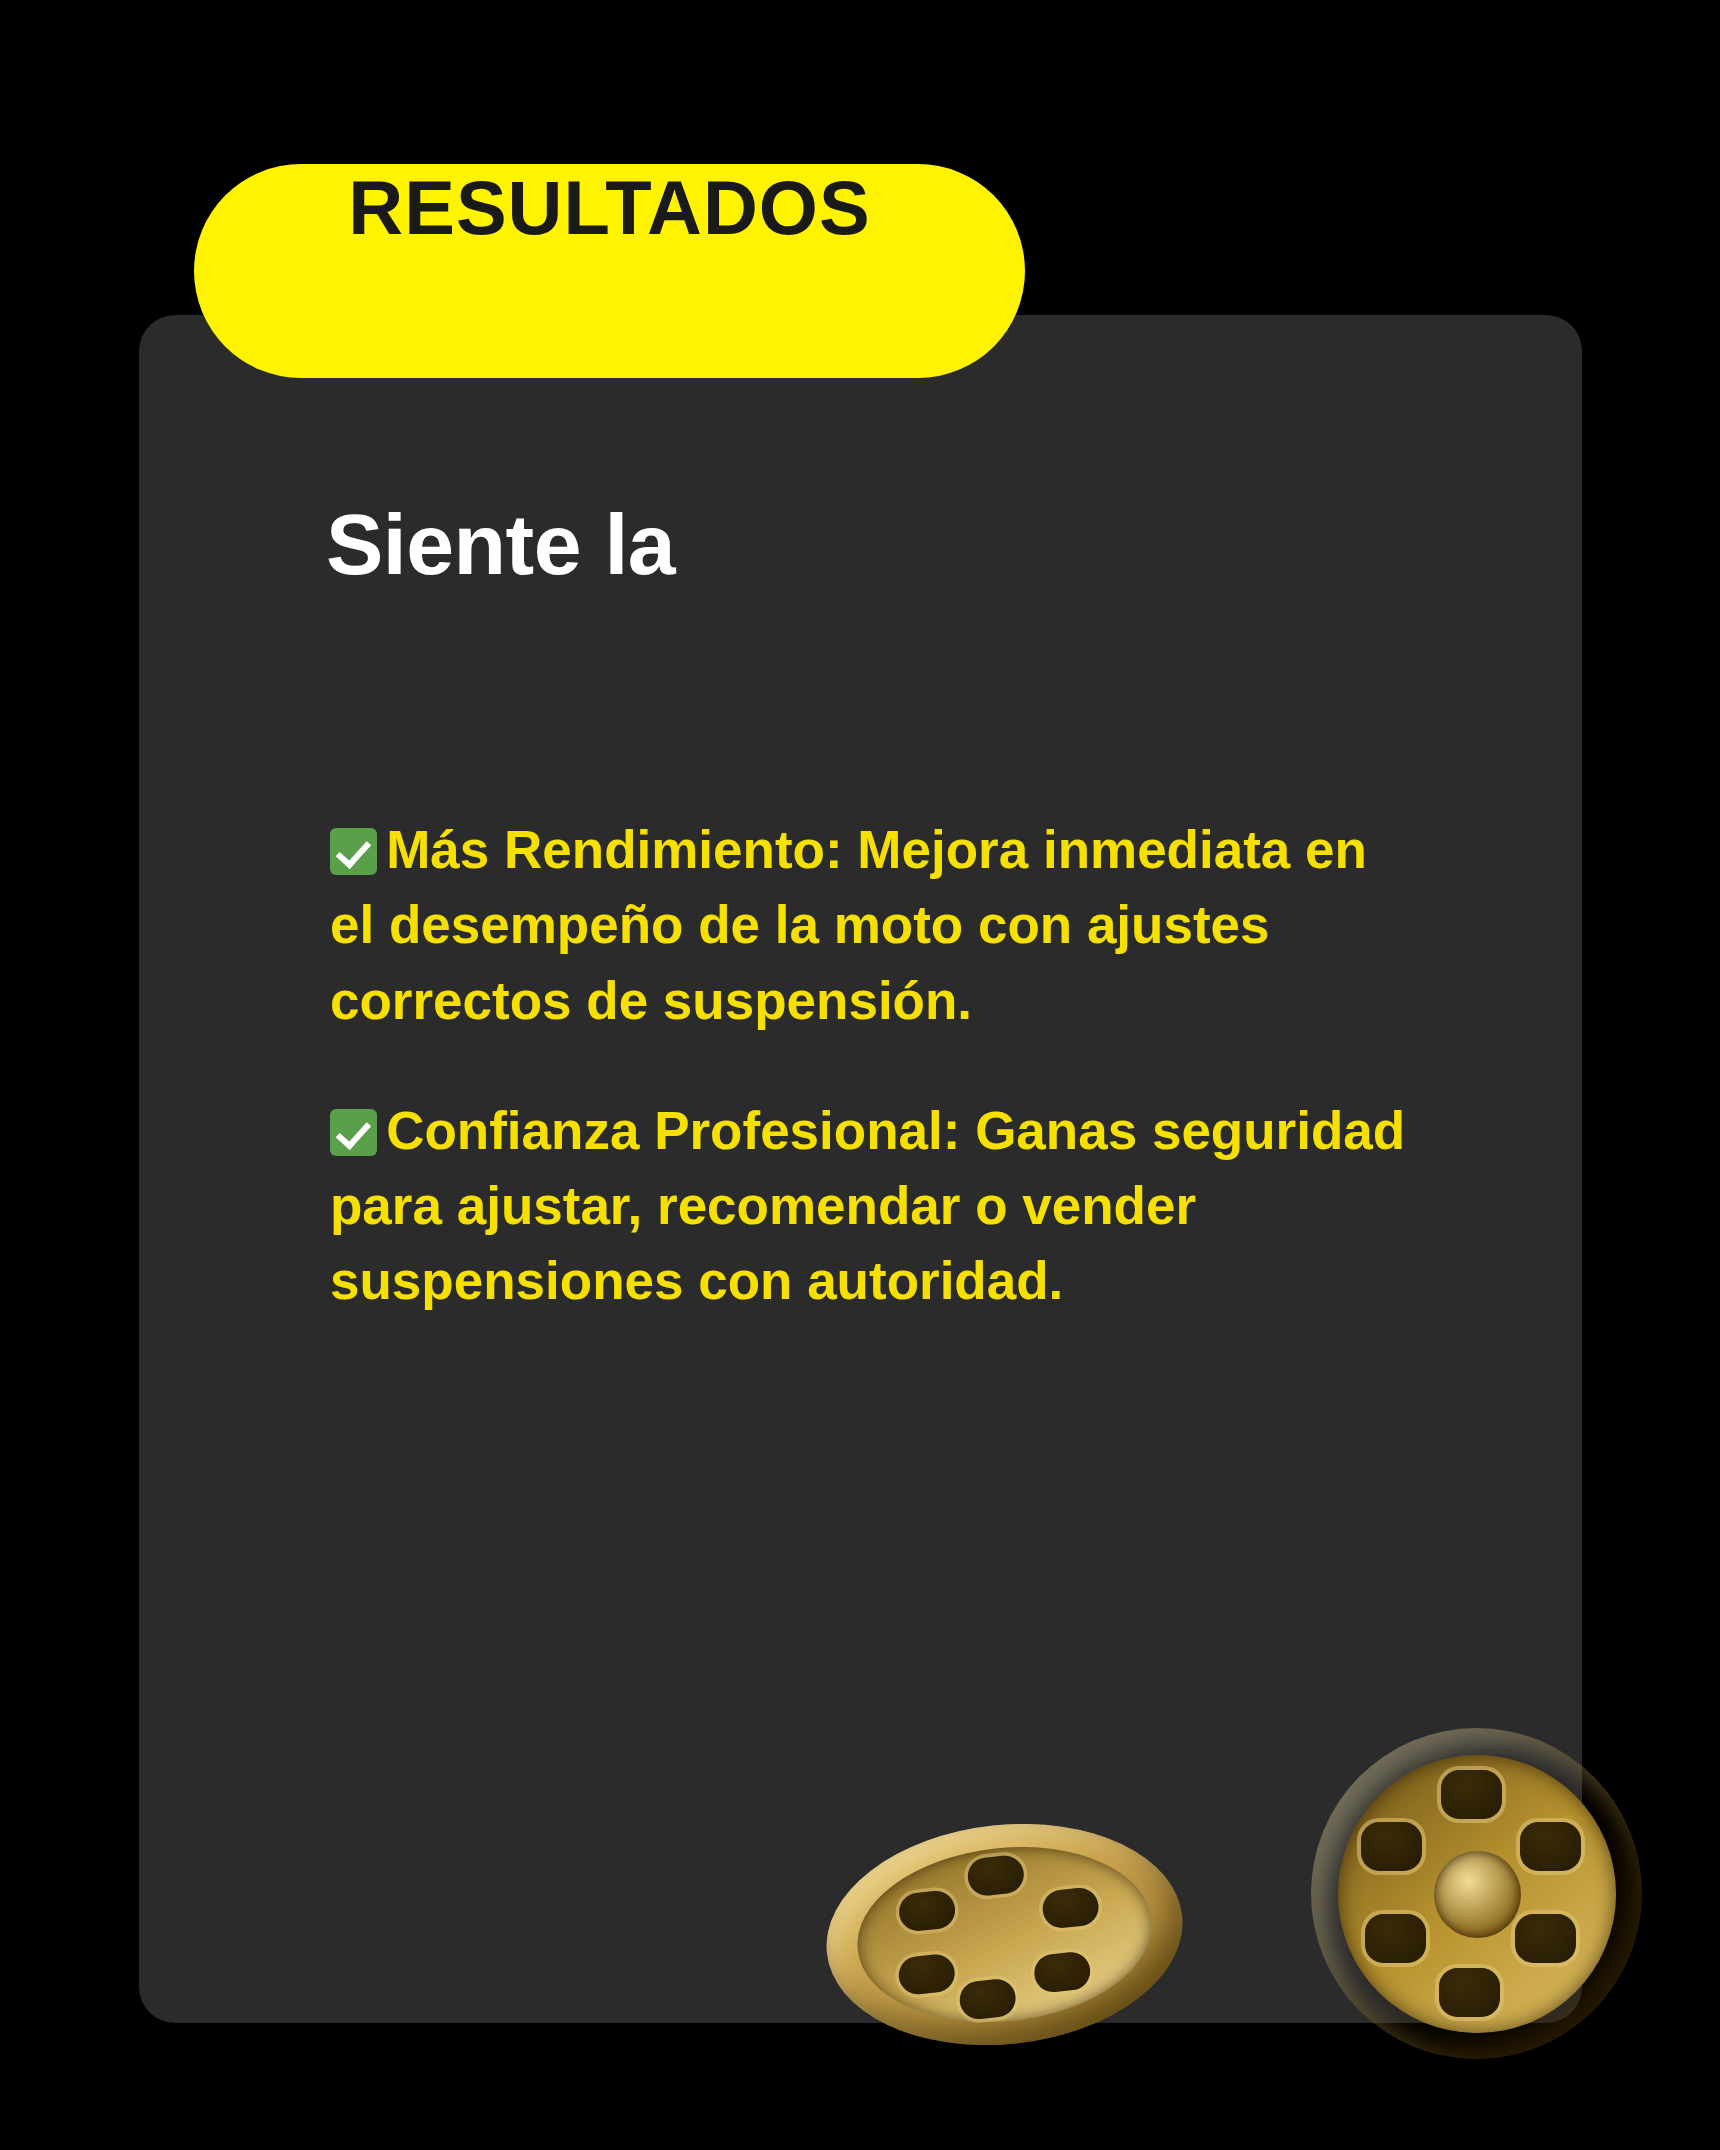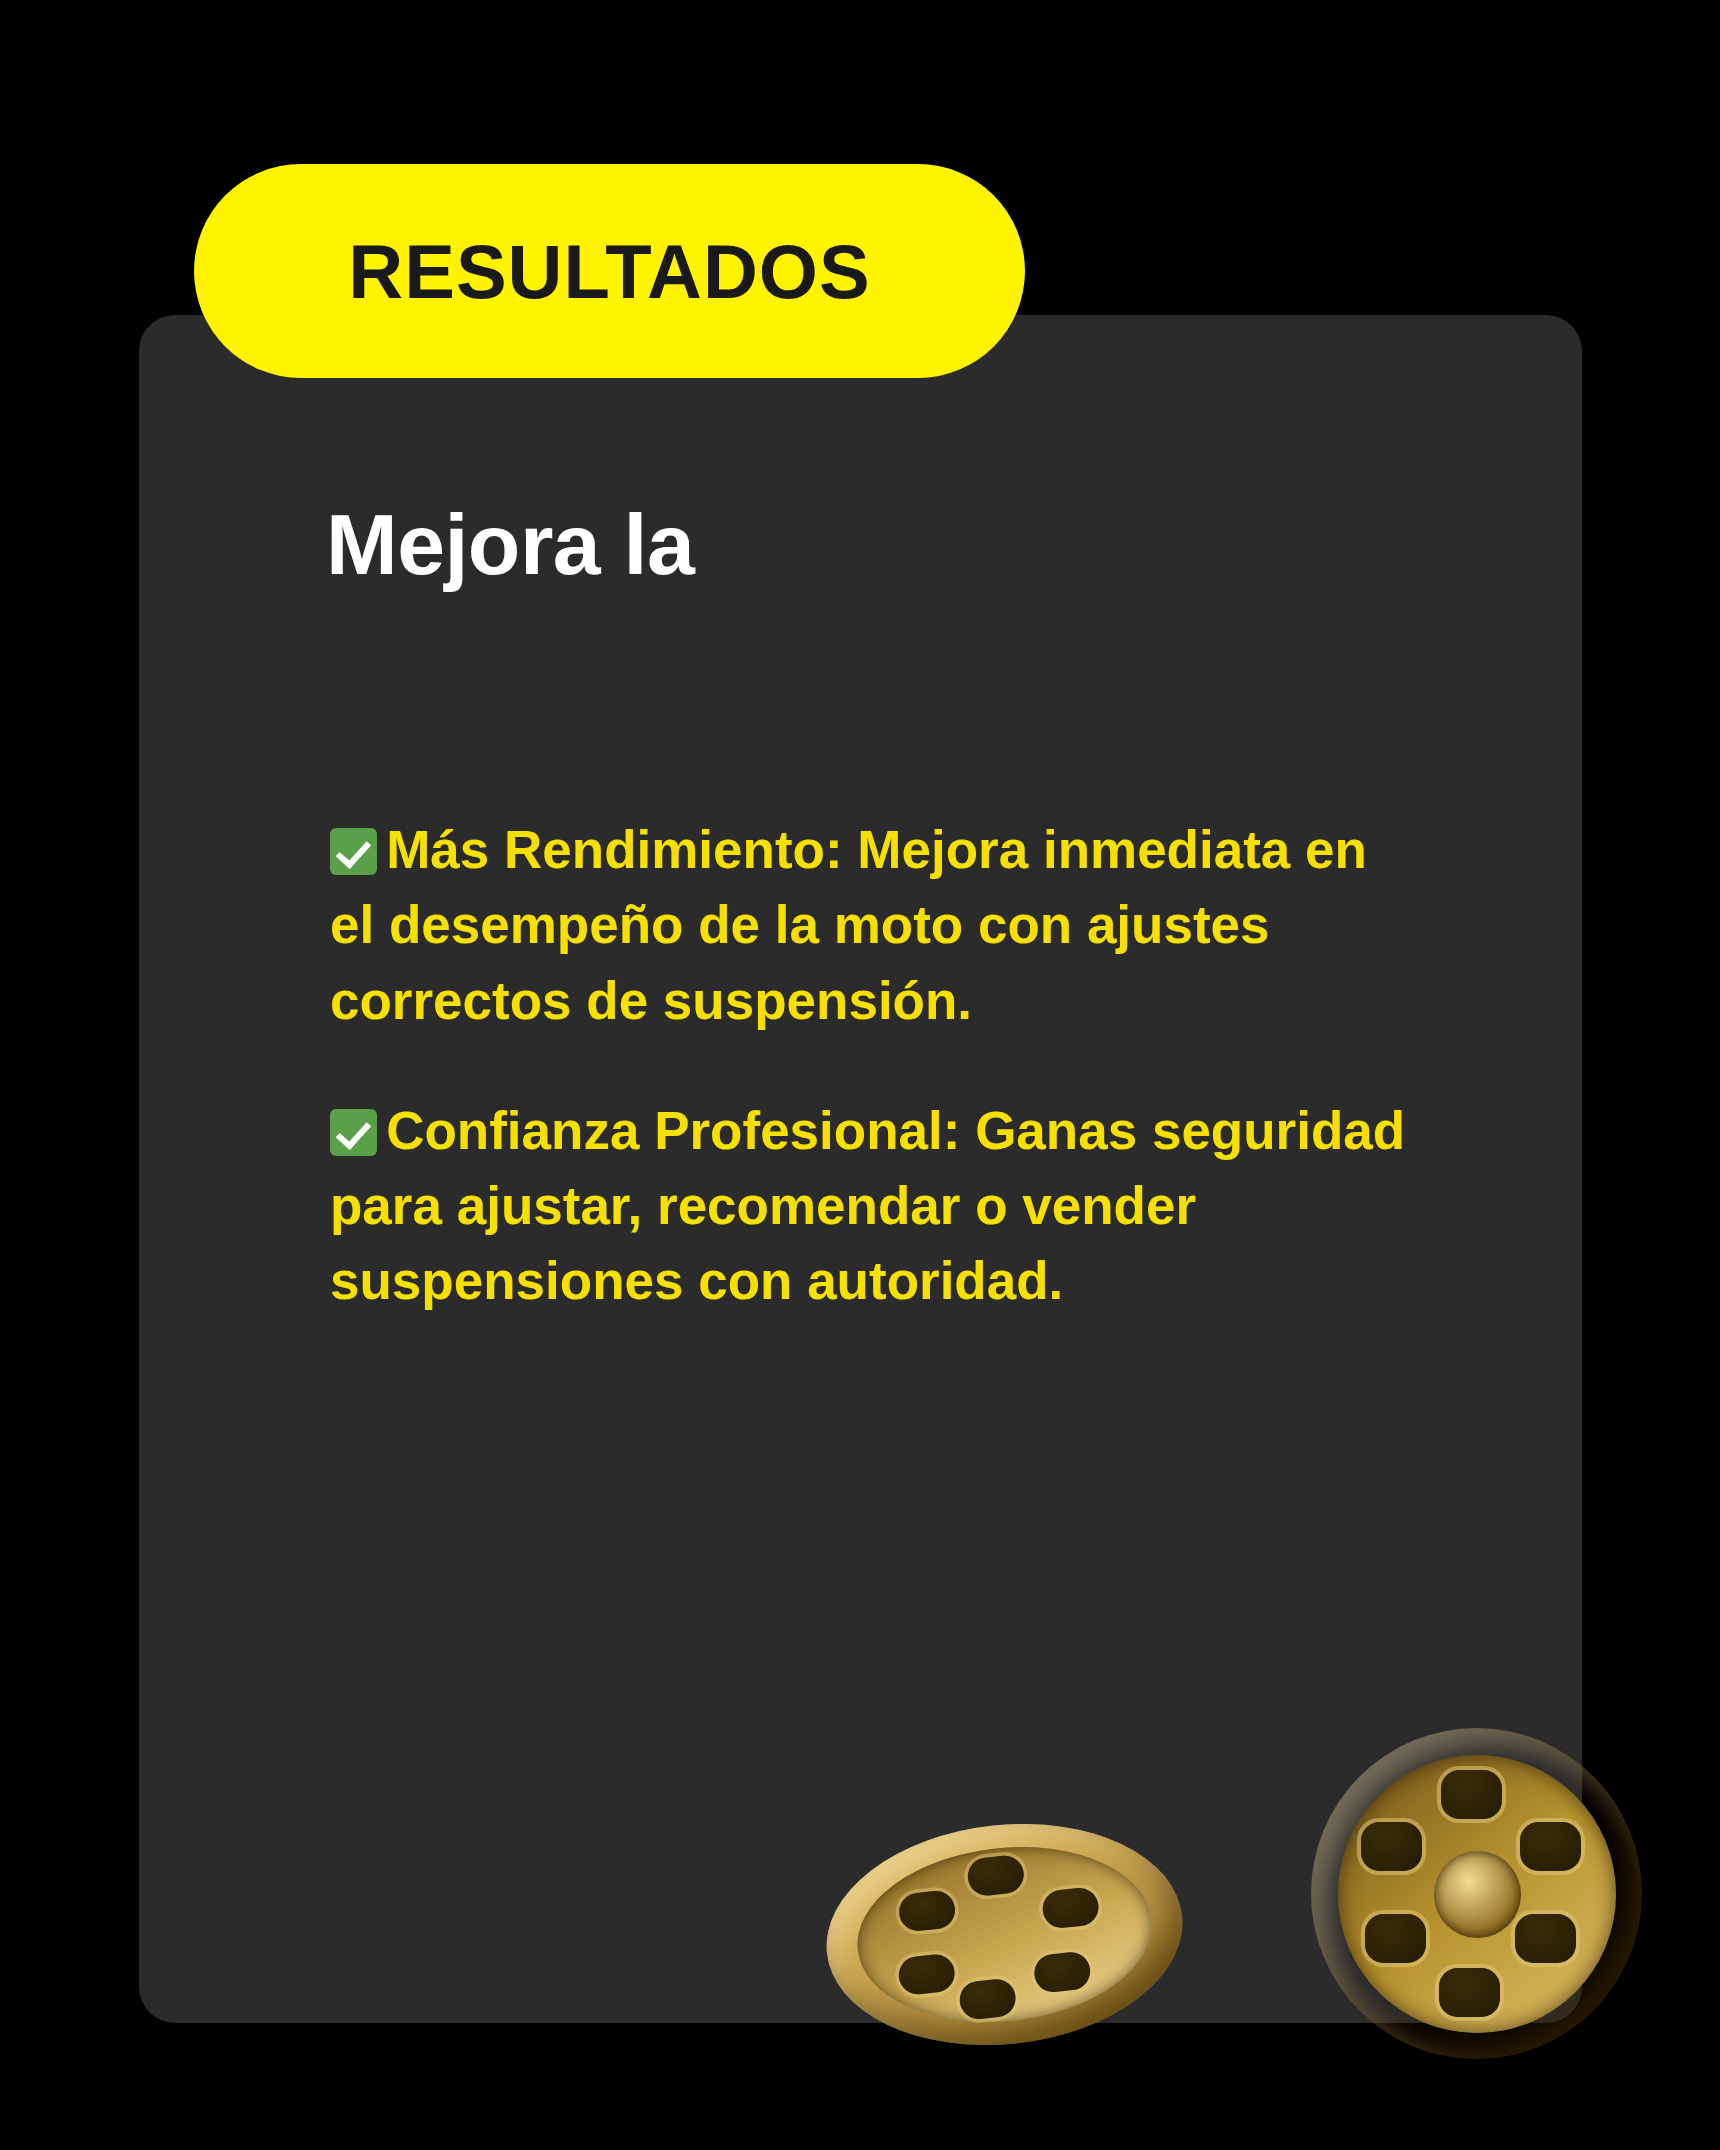--- a/index.html
+++ b/index.html
@@ -42,7 +42,6 @@
     background: #fff300;
     border-radius: 107px;
     display: flex;
-    align-items: center;
     justify-content: center;
     z-index: 5;
   }

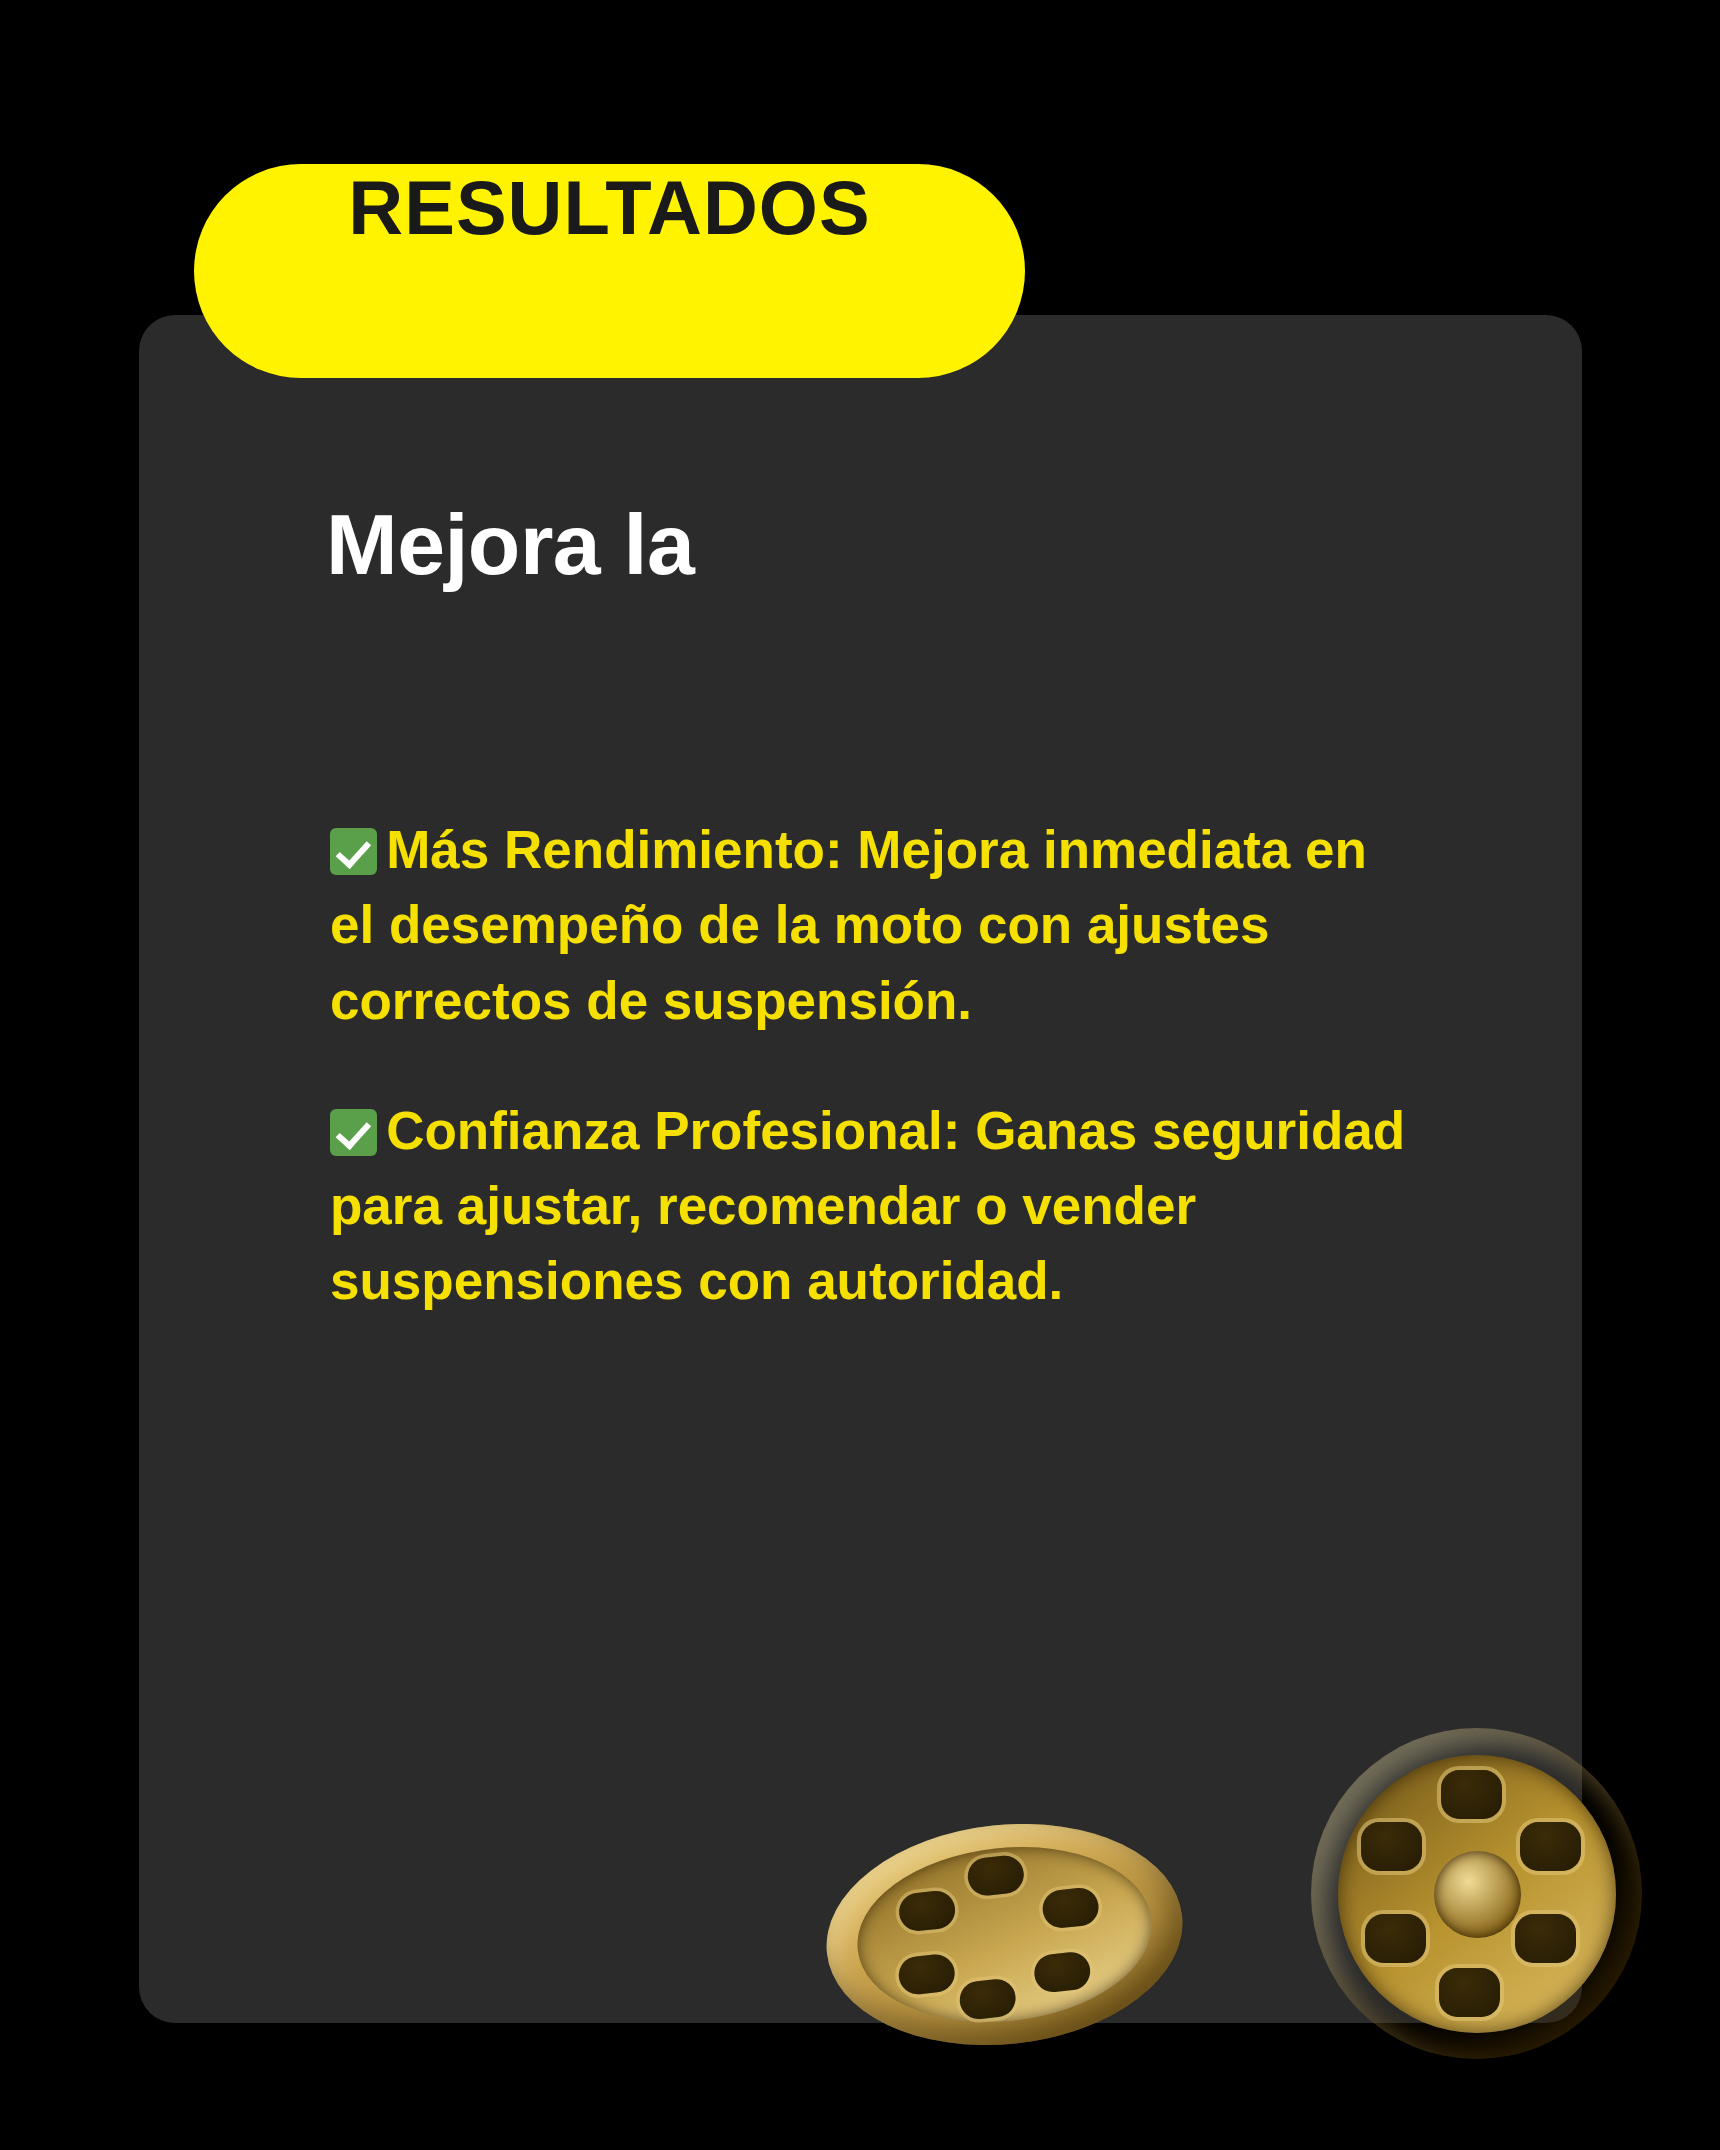--- a/index.html
+++ b/index.html
@@ -201,7 +201,7 @@
   </div>
 
   <div class="heading">
-    <div>Mejora la</div>
+    <div>Siente la</div>
   </div>
 
   <div class="bullets">

